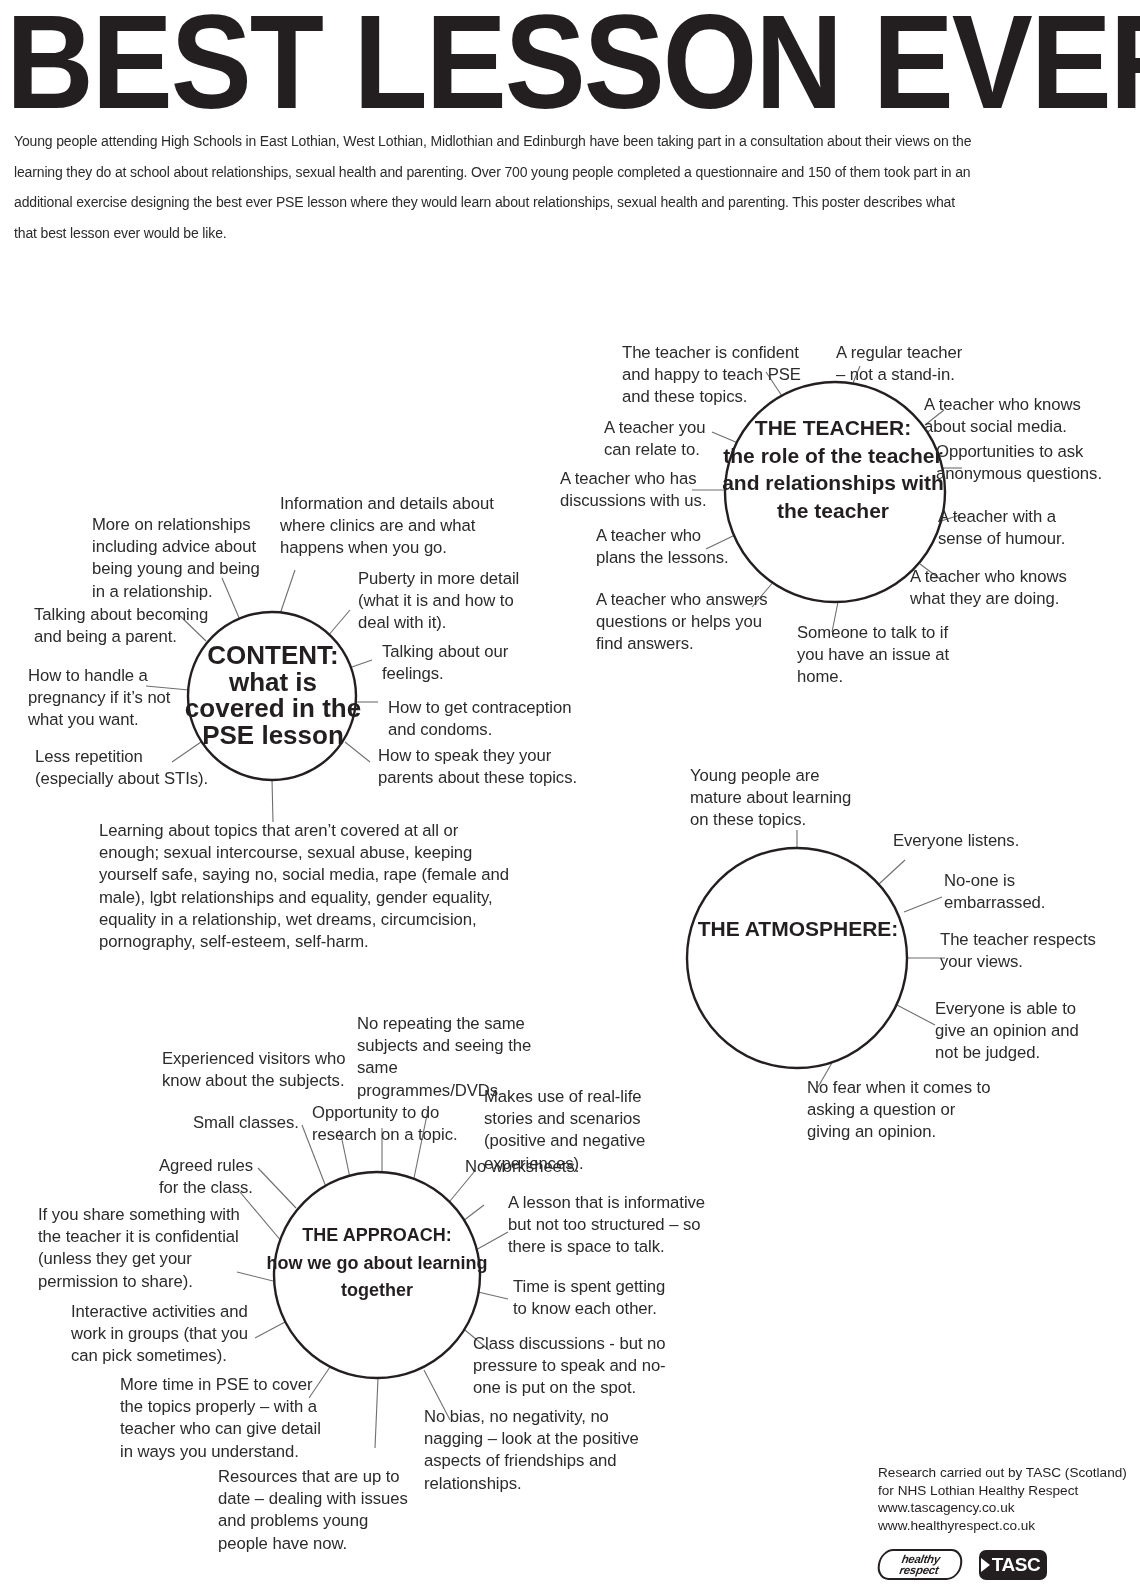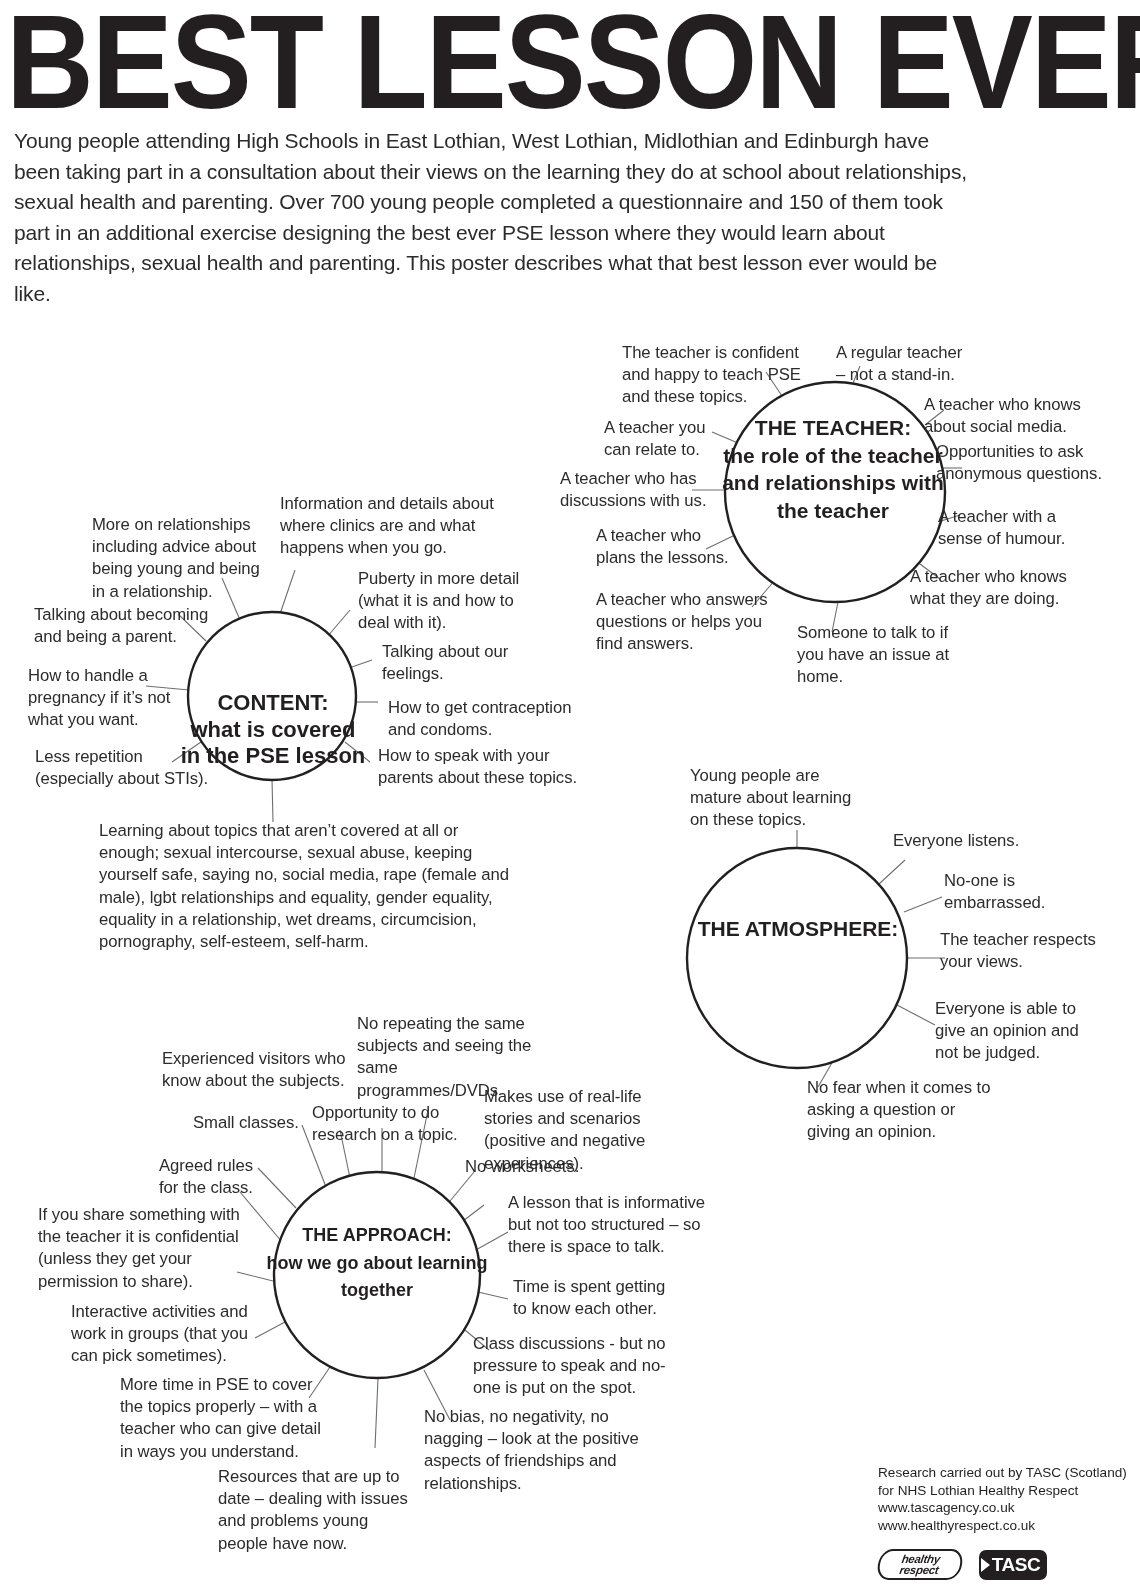--- a/index.html
+++ b/index.html
@@ -39,7 +39,7 @@
     left: 14px;
     top: 126px;
     width: 960px;
-    font-size: 21px;
+    font-size: 14px;
     line-height: 30.6px;
     color: #2b2b2b;
     letter-spacing: -0.15px;

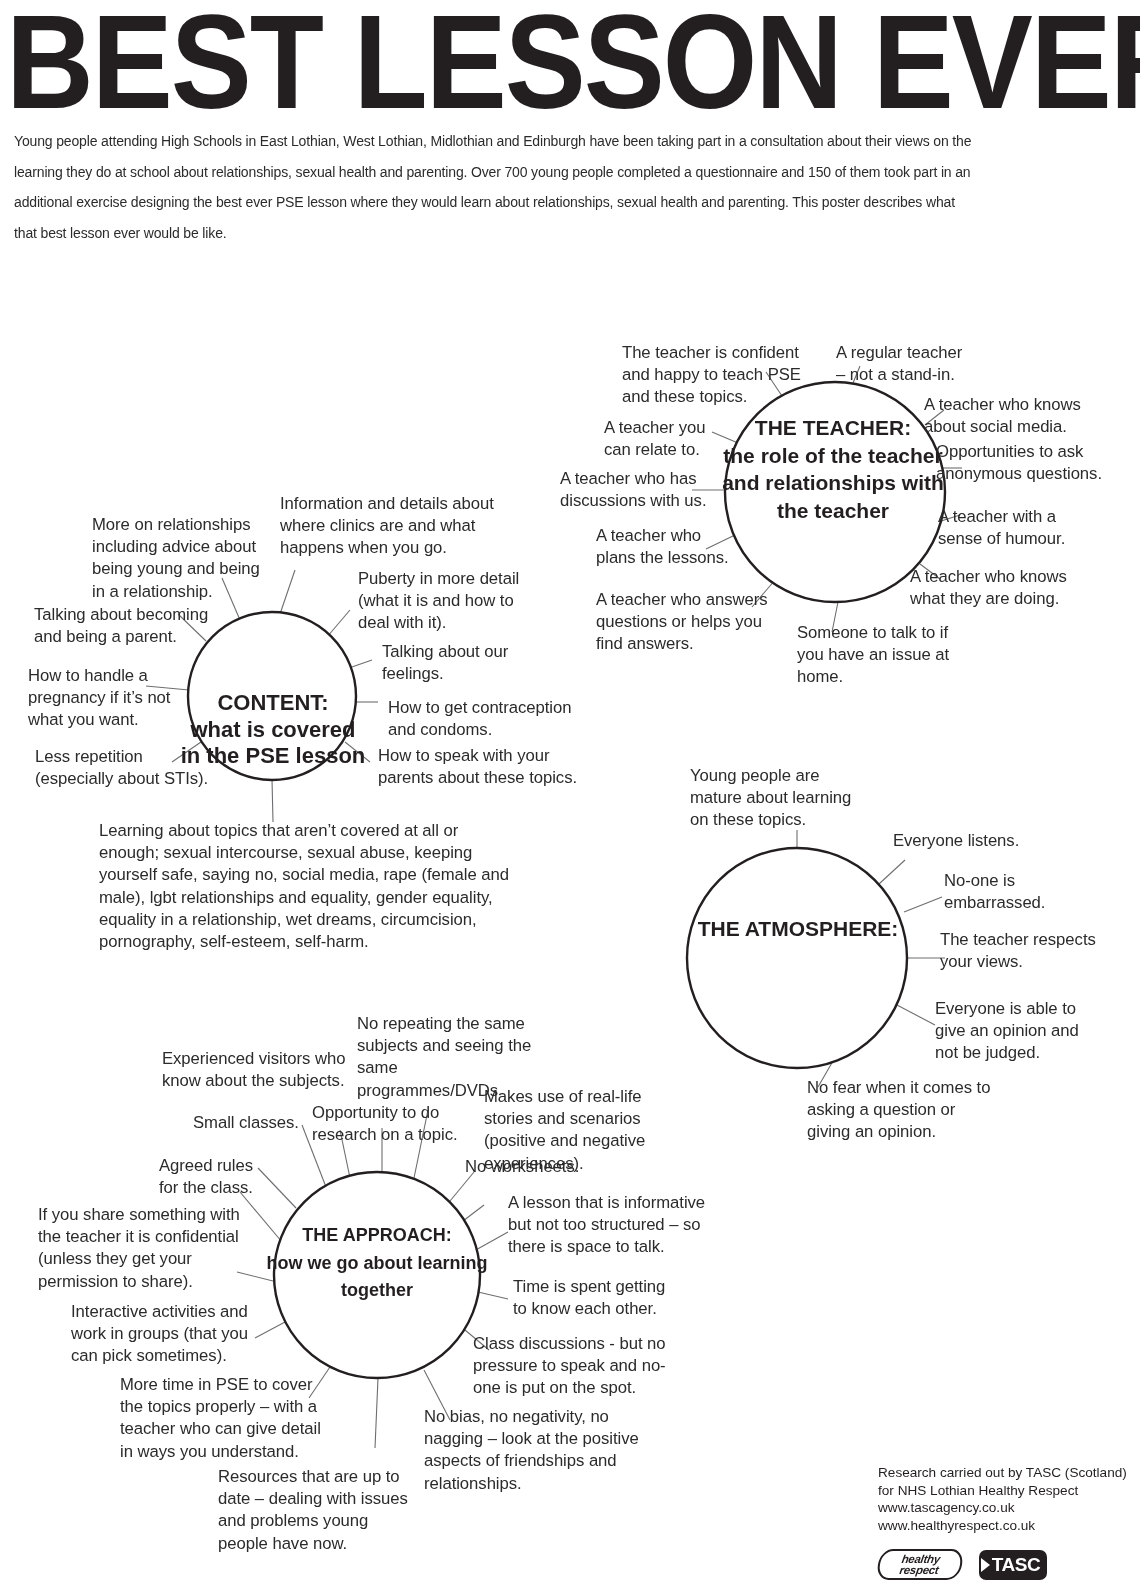--- a/index.html
+++ b/index.html
@@ -67,7 +67,7 @@
   .hub-label .hub-title { display: block; }
   .hub-label .hub-sub { display: block; }
 
-  #hub-content-label   { left: 178px; top: 642px; width: 190px; font-size: 22px; line-height: 26.5px; margin-top: 48px; }
+  #hub-content-label   { left: 178px; top: 642px; width: 190px; font-size: 26px; line-height: 26.5px; }
   #hub-teacher-label   { left: 719px; top: 414px; width: 228px; font-size: 21px; line-height: 27.5px; }
   #hub-atmosphere-label{ left: 672px; top: 915px; width: 252px; font-size: 21px; line-height: 27.5px; }
   #hub-approach-label  { left: 264px; top: 1222px; width: 226px; font-size: 18px; line-height: 27.5px; }

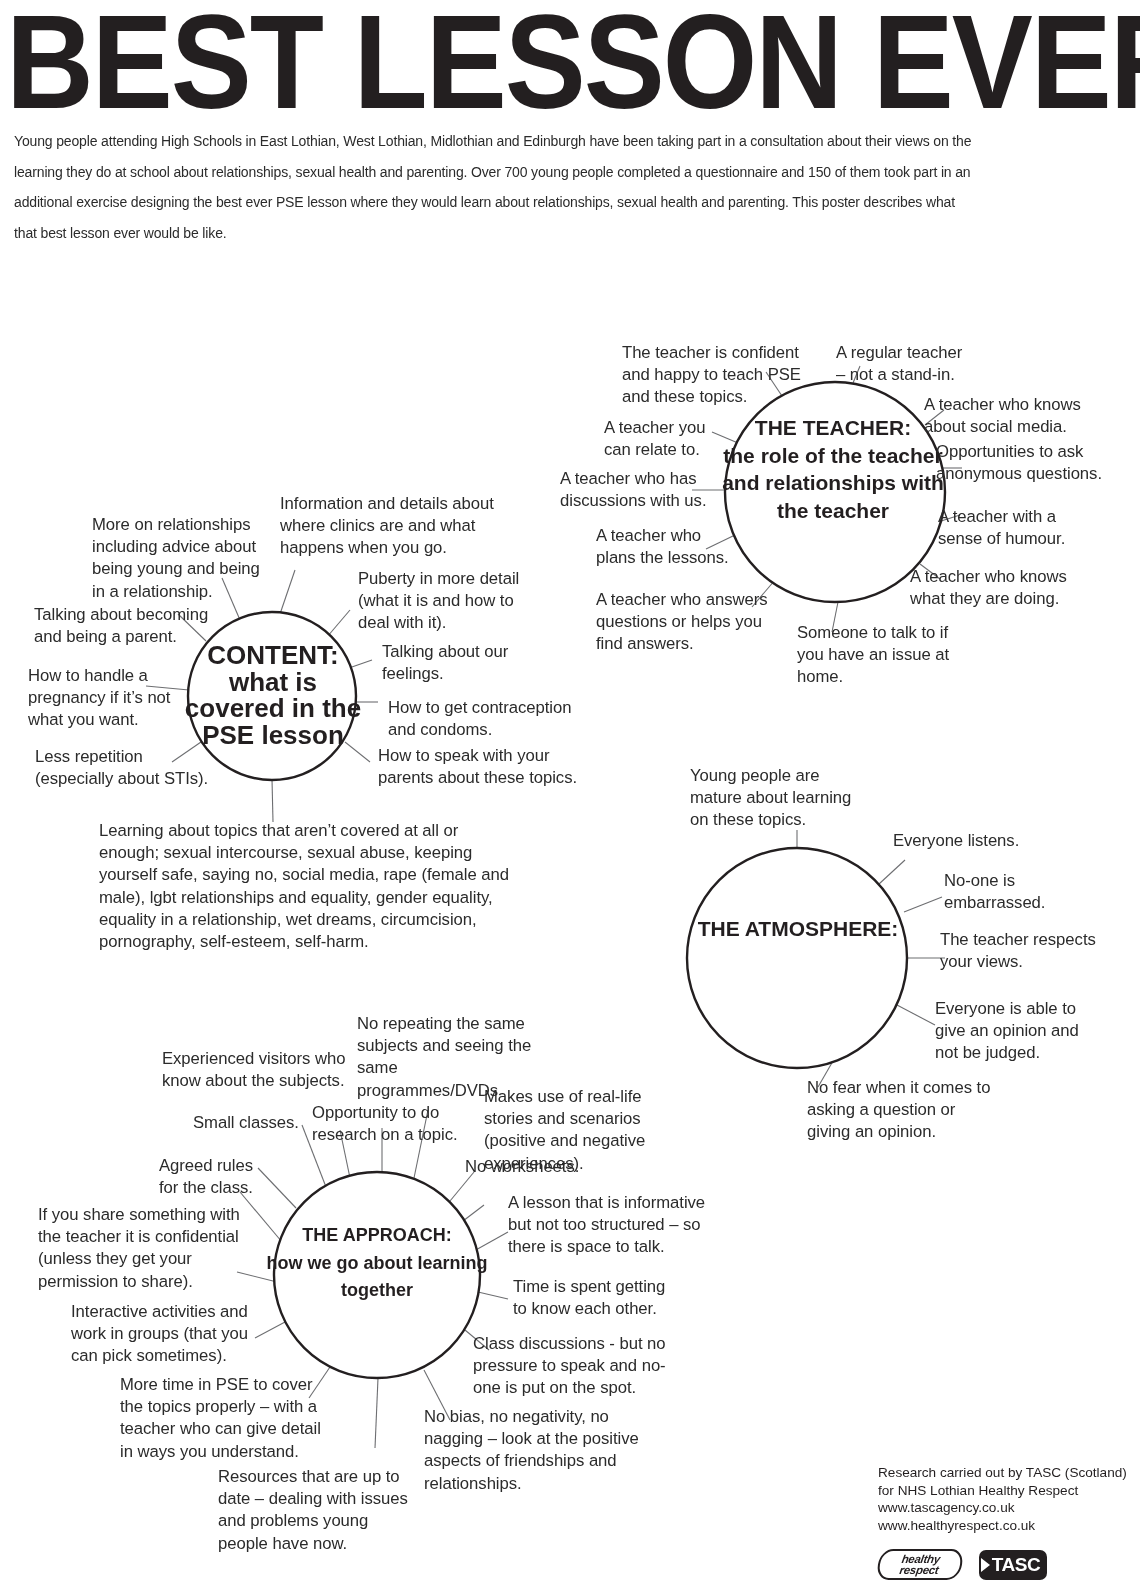--- a/index.html
+++ b/index.html
@@ -238,7 +238,7 @@
 <div class="note left" style="left:28px;  top:665px; width:166px;">How to handle a pregnancy if it’s not what you want.</div>
 <div class="note right" style="left:388px; top:697px; width:200px;">How to get contraception and condoms.</div>
 <div class="note left" style="left:35px;  top:746px; width:180px;">Less repetition (especially about STIs).</div>
-<div class="note right" style="left:378px; top:745px; width:210px;">How to speak with your parents about these topics.</div>
+<div class="note right" style="left:378px; top:745px; width:210px;">How to speak they your parents about these topics.</div>
 <div class="note left" style="left:99px;  top:820px; width:420px;">Learning about topics that aren’t covered at all or enough; sexual intercourse, sexual abuse, keeping yourself  safe, saying no, social media, rape (female and male), lgbt relationships and equality, gender equality, equality in a relationship, wet dreams, circumcision, pornography, self-esteem, self-harm.</div>
 
 <div class="note left" style="left:622px; top:342px; width:186px;">The teacher is confident and happy to teach PSE and these topics.</div>

